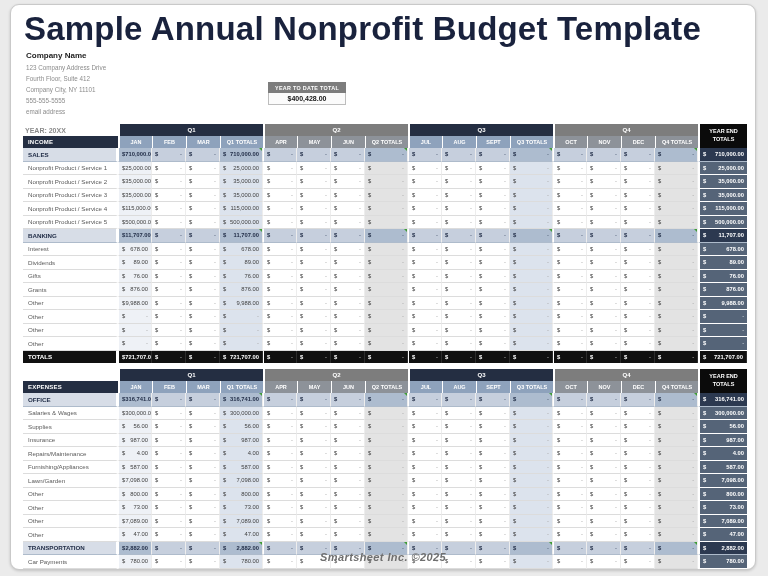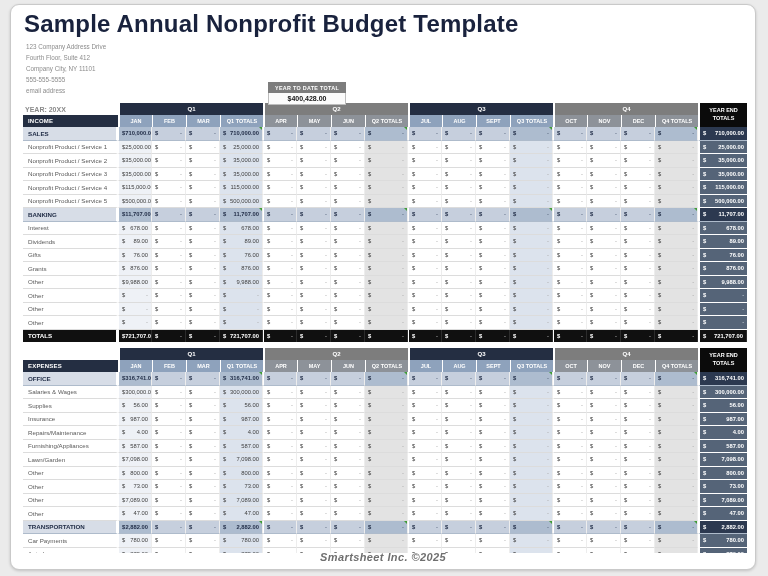--- a/index.html
+++ b/index.html
@@ -14,7 +14,7 @@
     box-shadow:0 1px 3px rgba(0,0,0,.18);overflow:hidden;
   }
   .title{
-    margin:5px 0 0 13px;font-size:24px;font-weight:bold;color:#19223d;
+    margin:5px 0 0 13px;font-size:33px;font-weight:bold;color:#19223d;
     letter-spacing:.2px;white-space:nowrap;
   }
   .company{margin:3px 0 0 15px;}

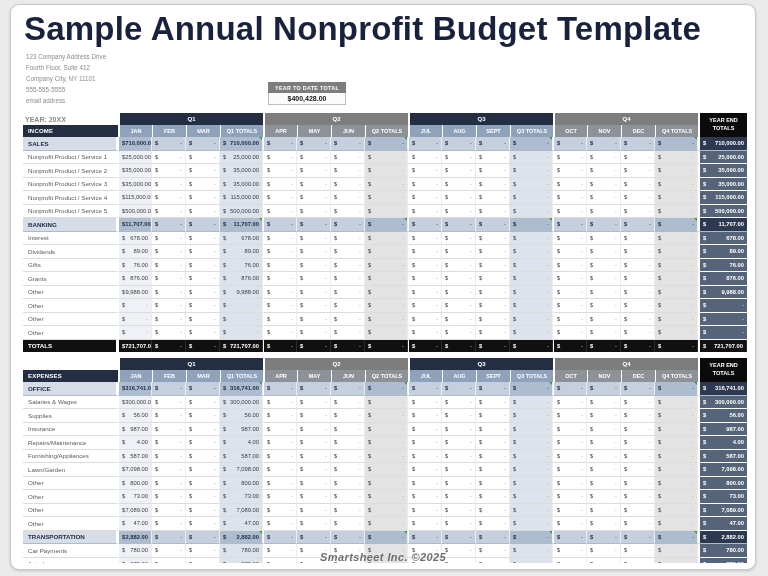--- a/index.html
+++ b/index.html
@@ -84,6 +84,7 @@
   <div class="title">Sample Annual Nonprofit Budget Template</div>
 
   <div class="company">
+    <div class="company-name">Company Name</div>
     <div class="company-line">123 Company Address Drive</div>
     <div class="company-line">Fourth Floor, Suite 412</div>
     <div class="company-line">Company City, NY 11101</div>

